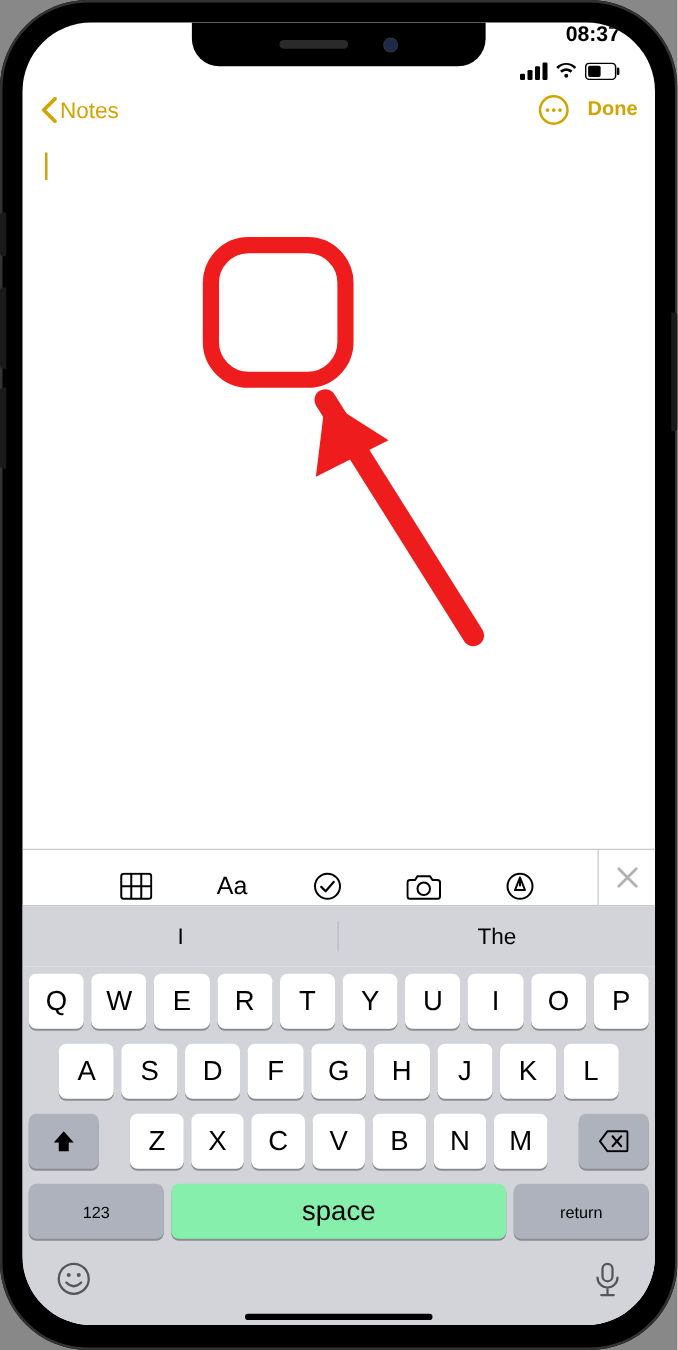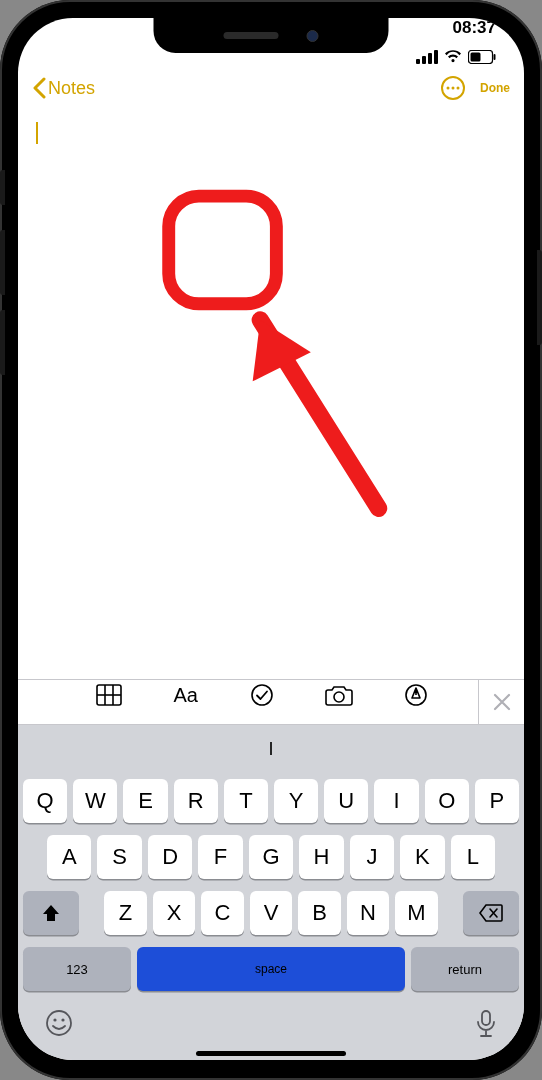--- a/index.html
+++ b/index.html
@@ -38,7 +38,7 @@
     .navbar { height: 44px; display: flex; align-items: center; justify-content: space-between; padding: 0 14px; }
     .nav-left { display: flex; align-items: center; gap: 2px; color: #d3a400; font-size: 18px; }
     .nav-right { display: flex; align-items: center; gap: 14px; color: #d3a400; }
-    .done { font-size: 12px; font-weight: 600; }
+    .done { font-size: 16px; font-weight: 600; }
     .chev { display:inline-block; }
 
     

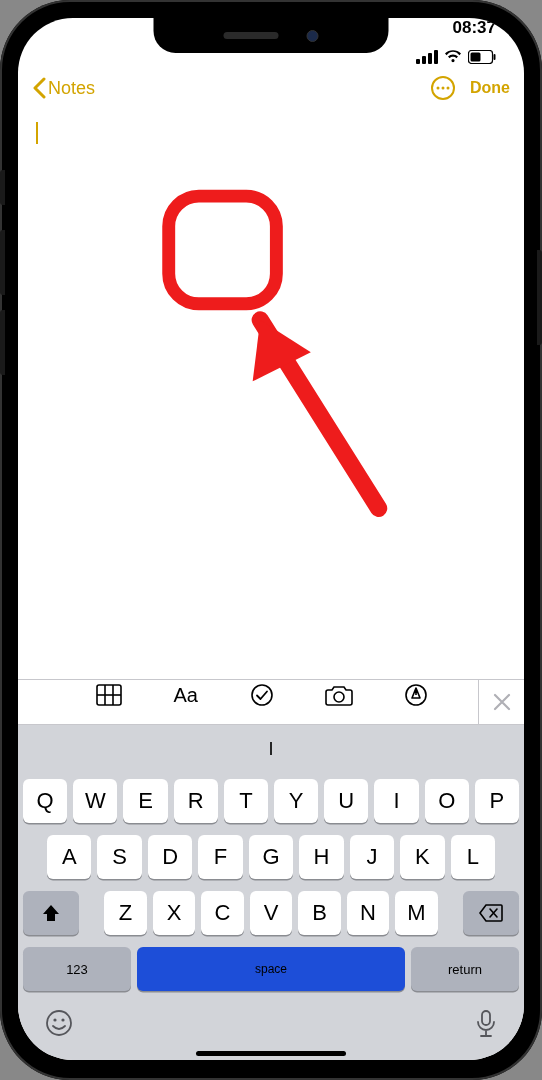--- a/index.html
+++ b/index.html
@@ -47,7 +47,7 @@
     .annot { position: absolute; left: 0; right: 0; top: 0; bottom: 0; pointer-events: none; }
 
     
-    .fmt-bar { height: 46px; border-top: 1px solid #c7c7cc; border-bottom: 1px solid #c7c7cc; display: flex; align-items: flex-start; padding-left: 29px; }
+    .fmt-bar { height: 46px; border-top: 1px solid #c7c7cc; border-bottom: 1px solid #c7c7cc; display: flex; align-items: flex-end; padding-left: 29px; }
     .fmt-icons { flex: 1; display: flex; justify-content: space-evenly; align-items: center; }
     .fmt-icon { width: 30px; height: 30px; display:flex; align-items:center; justify-content:center; color:#000; }
     .fmt-close { width: 46px; display:flex; align-items:center; justify-content:center; color:#b0b0b6; border-left:1px solid #c7c7cc; height:100%; }

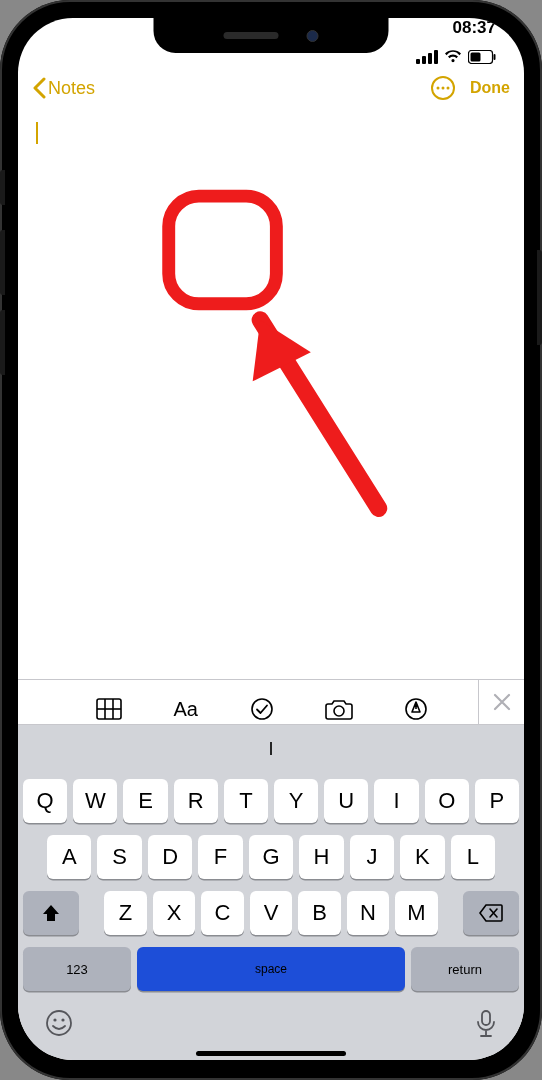--- a/index.html
+++ b/index.html
@@ -175,6 +175,7 @@
 
     <div class="sugg">
       <div class="sugg-item">I</div>
+      <div class="sugg-item">The</div>
     </div>
 
     <div class="kbd">

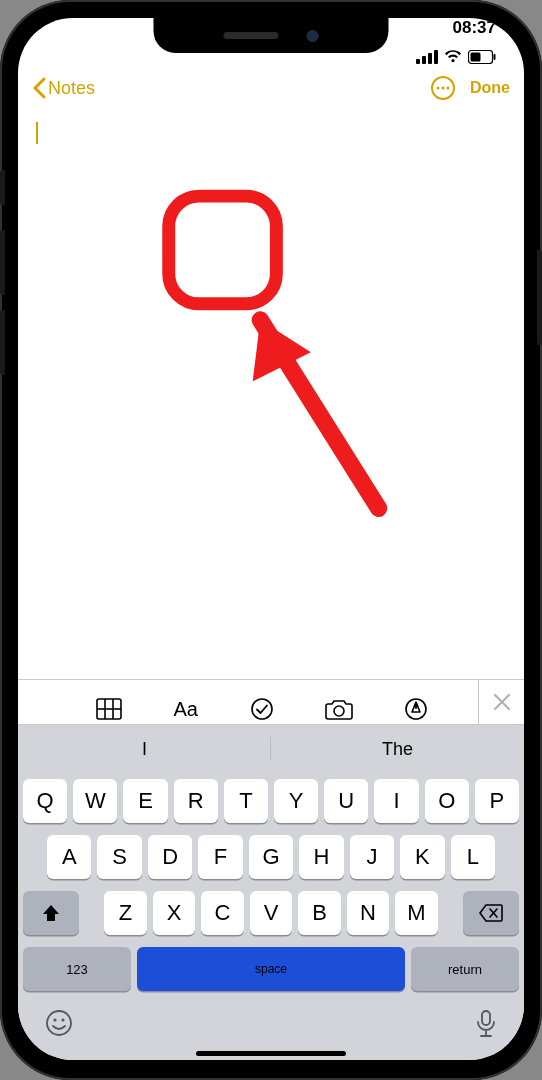--- a/index.html
+++ b/index.html
@@ -68,7 +68,7 @@
     .letter-group { display:flex; gap:6px; }
     .brow { display:flex; gap:6px; }
     .key-123, .key-return { background:#aeb2bc; flex: 0 0 108px; font-size:13px; }
-    .key-space { background:#1d4ed8; flex:1; font-size:12px; }
+    .key-space { background:#86efac; flex:1; font-size:22px; }
     .kbd-footer { display:flex; justify-content:space-between; padding: 18px 22px 6px 22px; color:#55565b; }
     .home-ind { height:5px; width:150px; background:#000; border-radius:3px; margin: 6px auto 0 auto; }
   </style>

